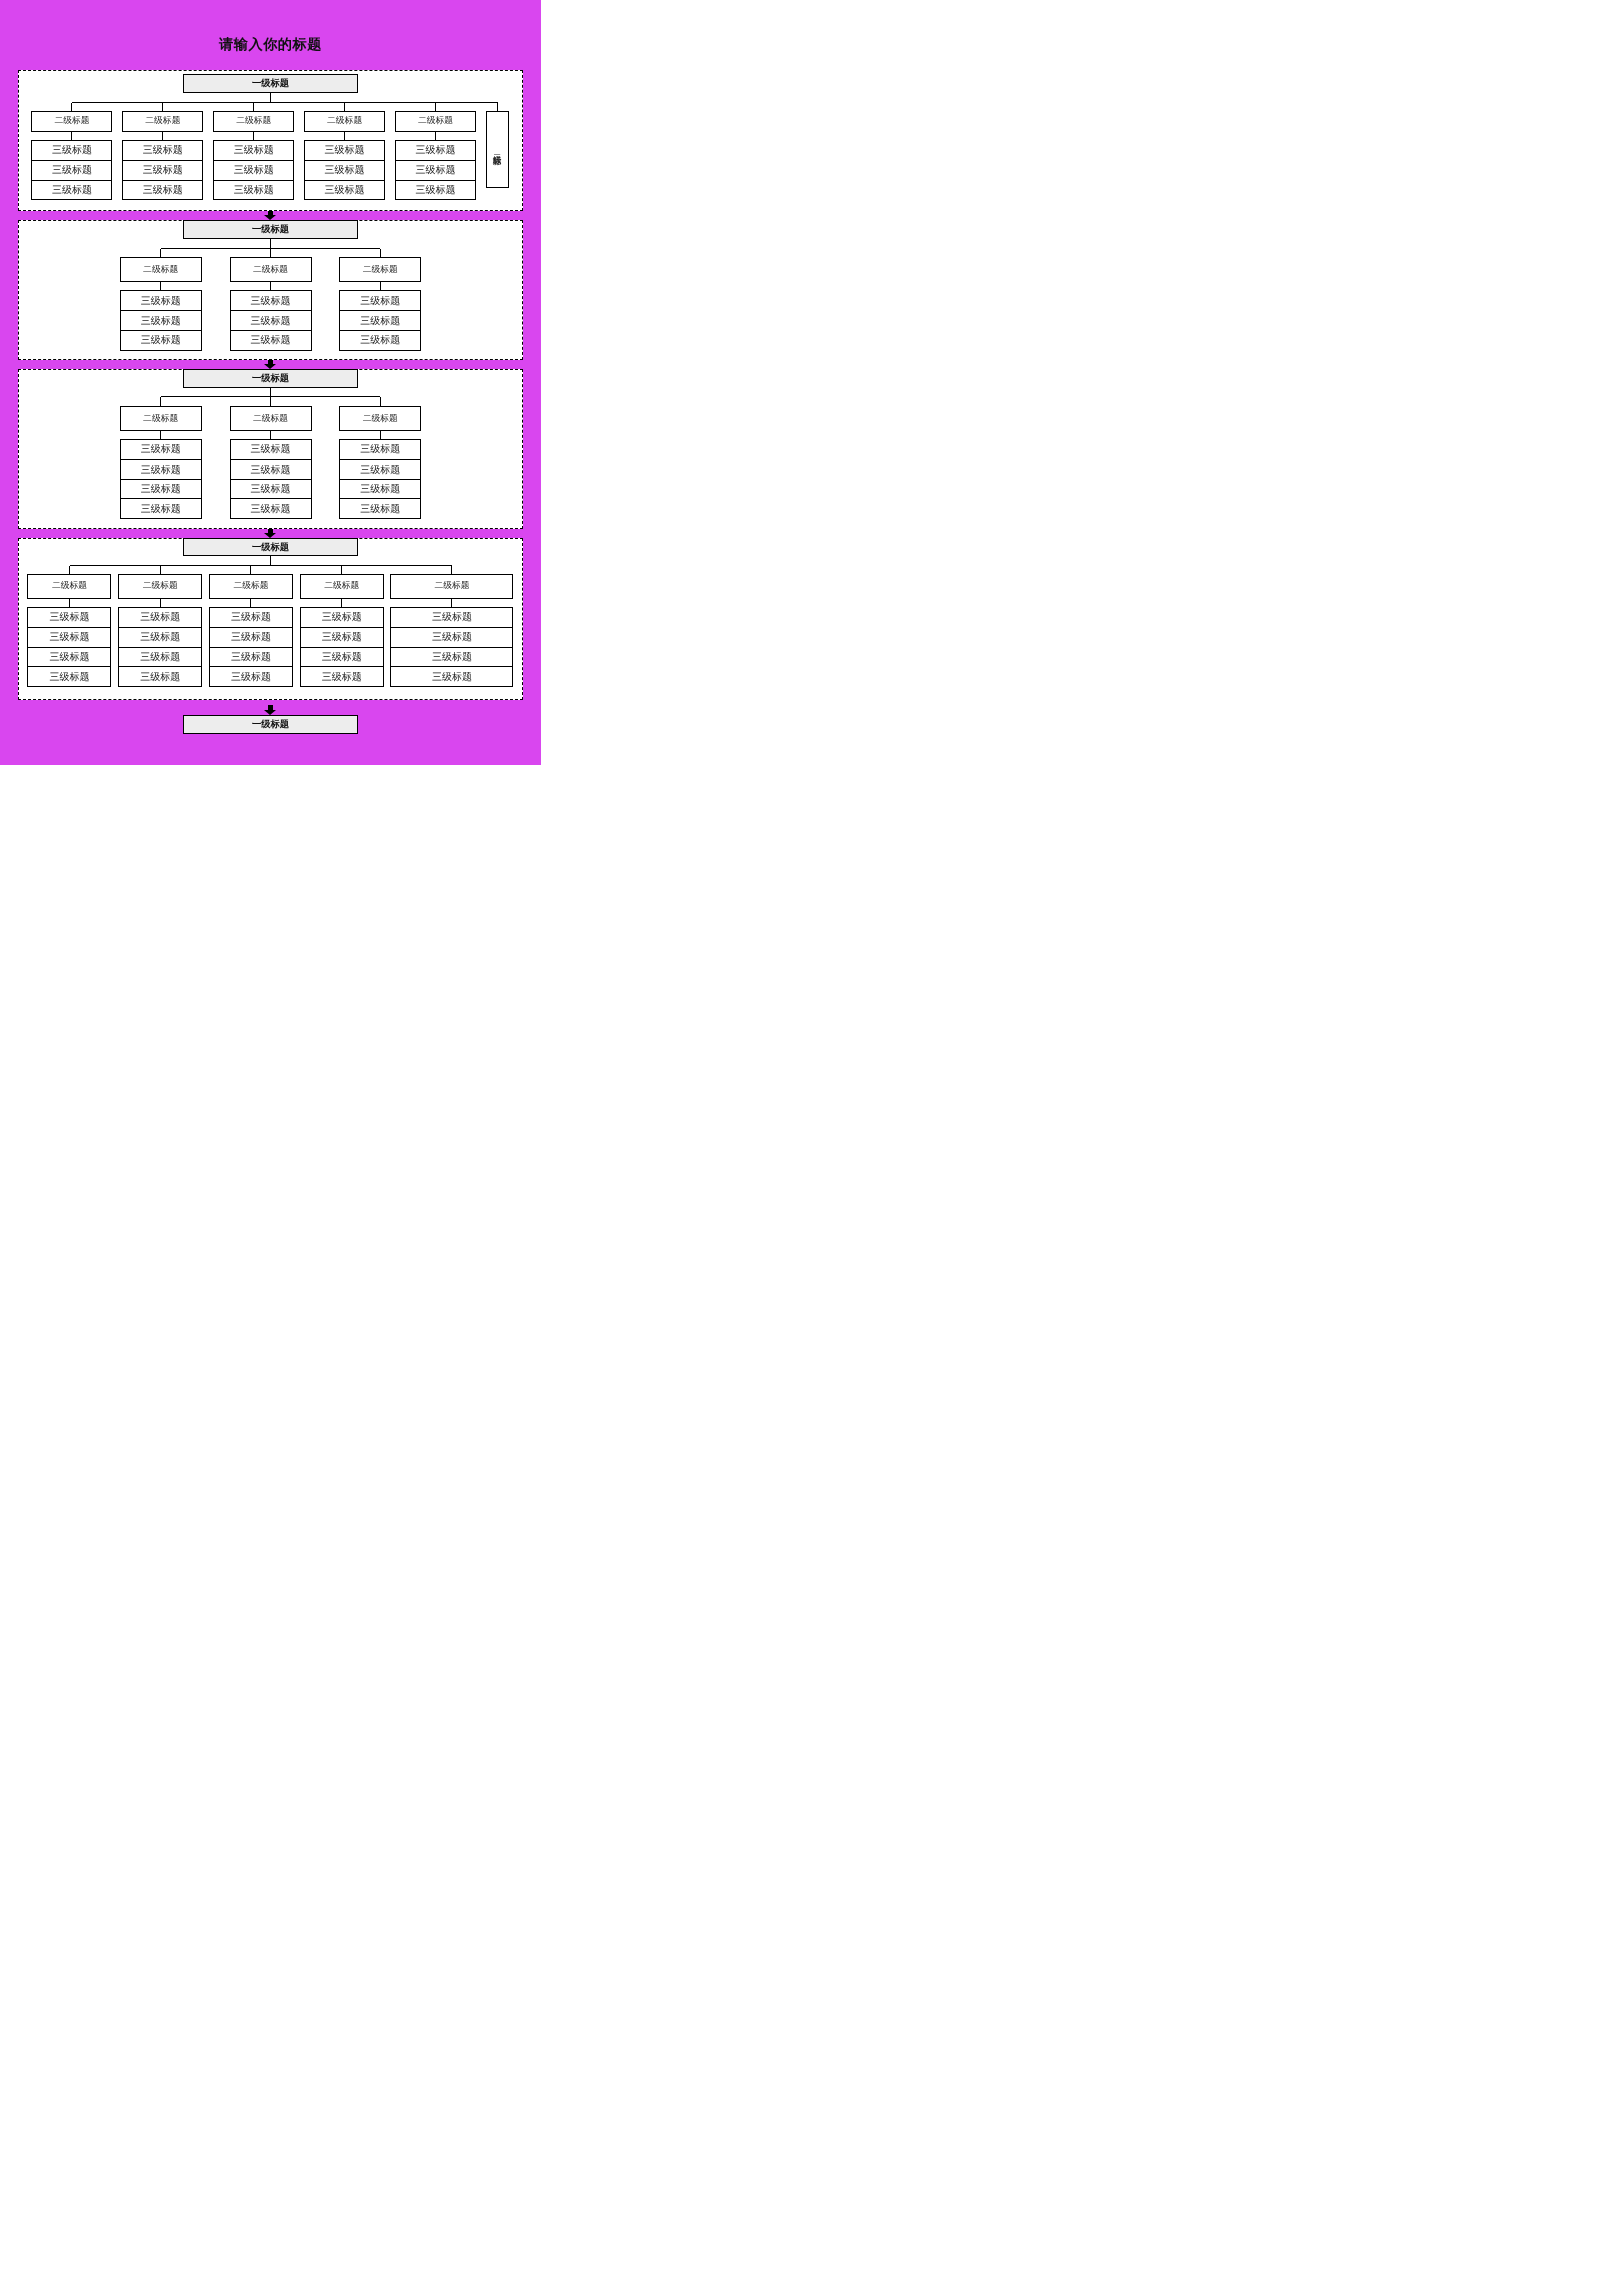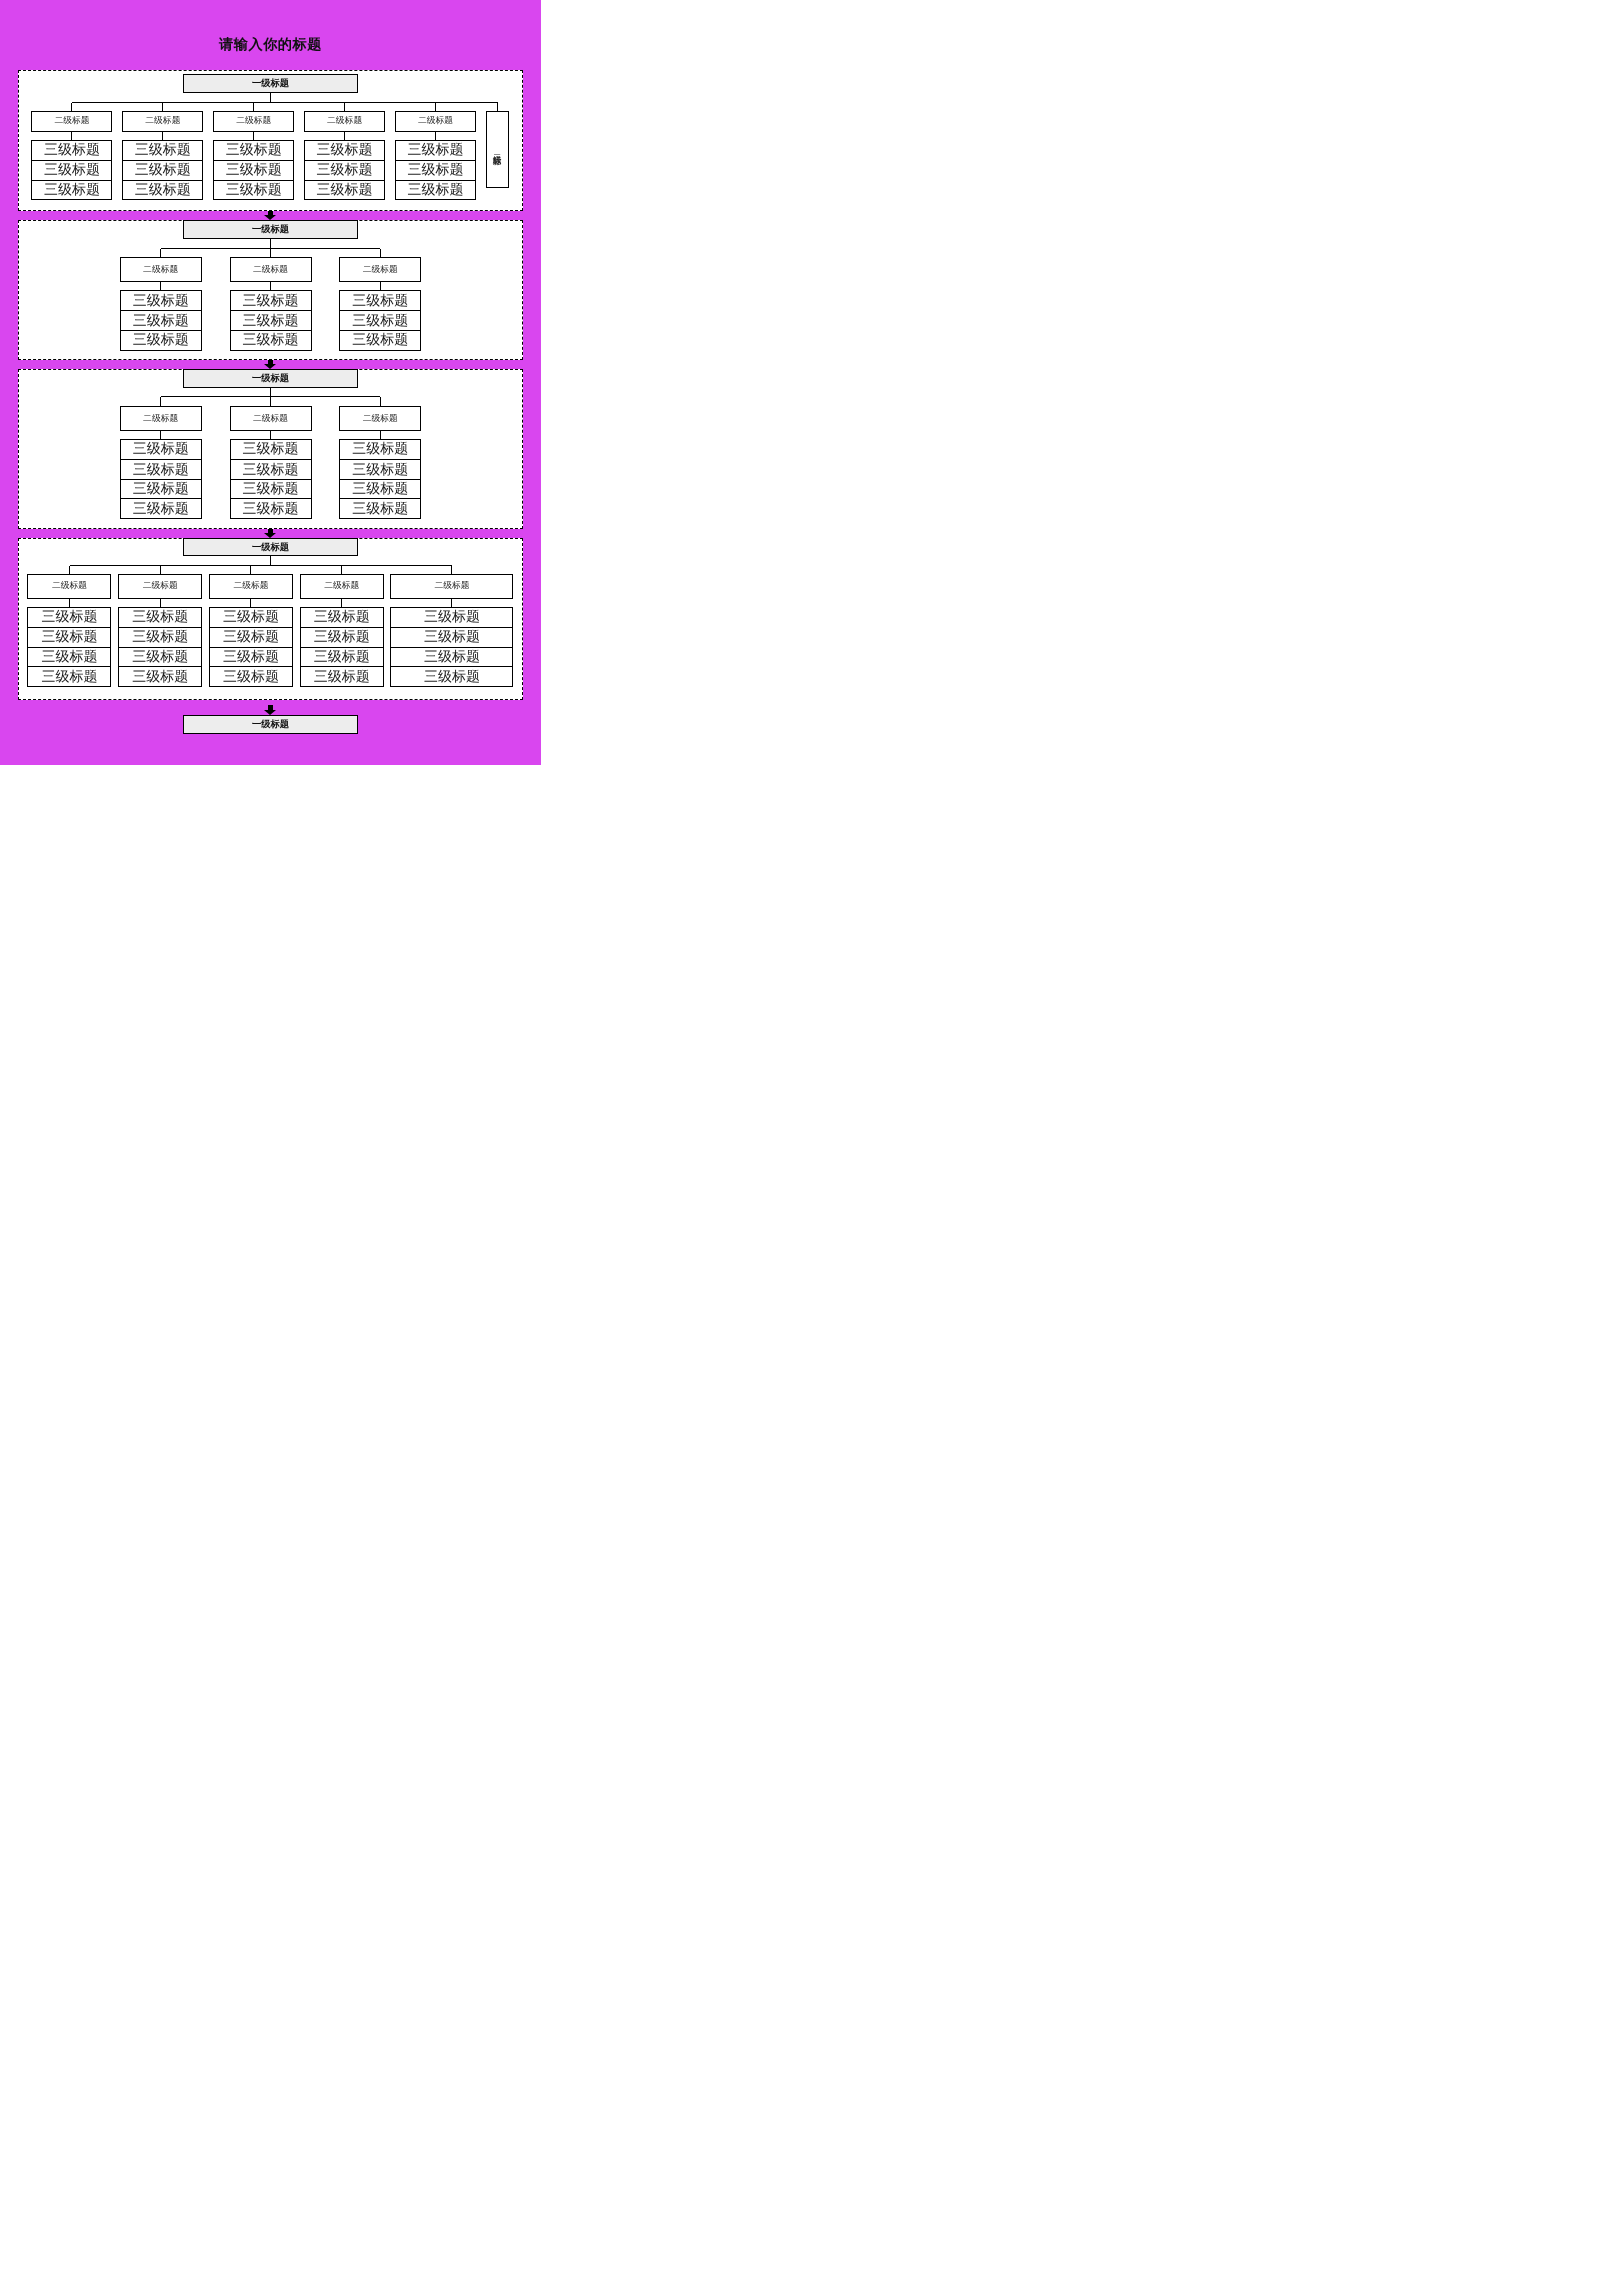--- a/index.html
+++ b/index.html
@@ -55,7 +55,7 @@
   .stack{border:1px solid #000;box-sizing:border-box;background:#fff;}
   .row3{
     height:19.6px;display:flex;align-items:center;justify-content:center;
-    font-size:14px;font-family:"Liberation Serif","DejaVu Serif",serif;color:#1a1a1a;
+    font-size:10px;font-family:"Liberation Serif","DejaVu Serif",serif;color:#1a1a1a;
     box-sizing:border-box;
   }
   .row3 + .row3{border-top:1.5px solid #000;}

